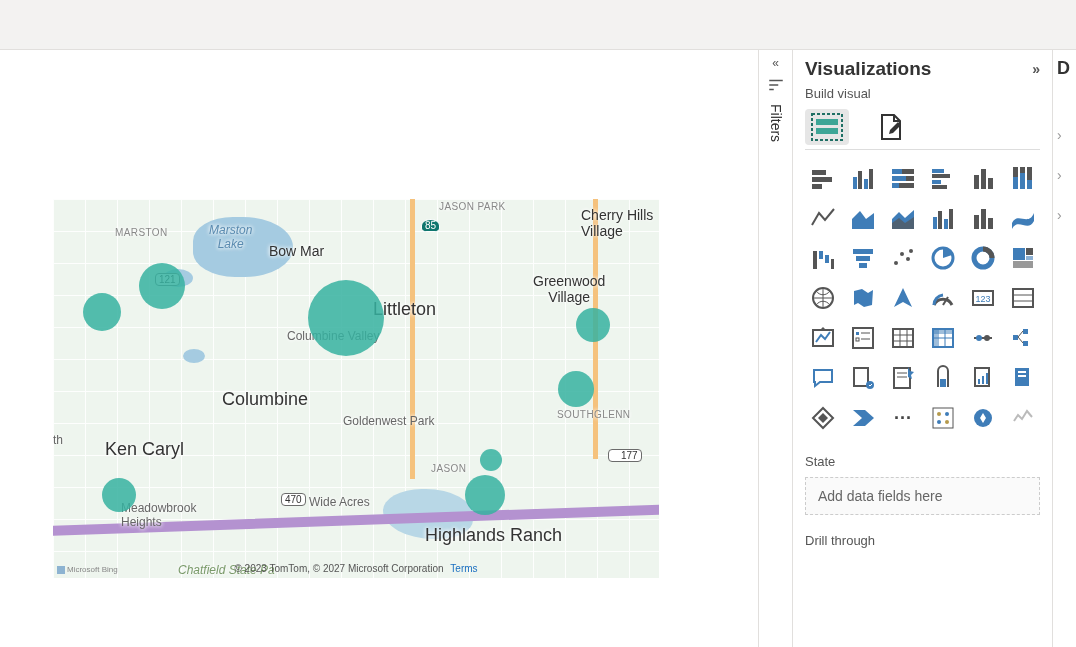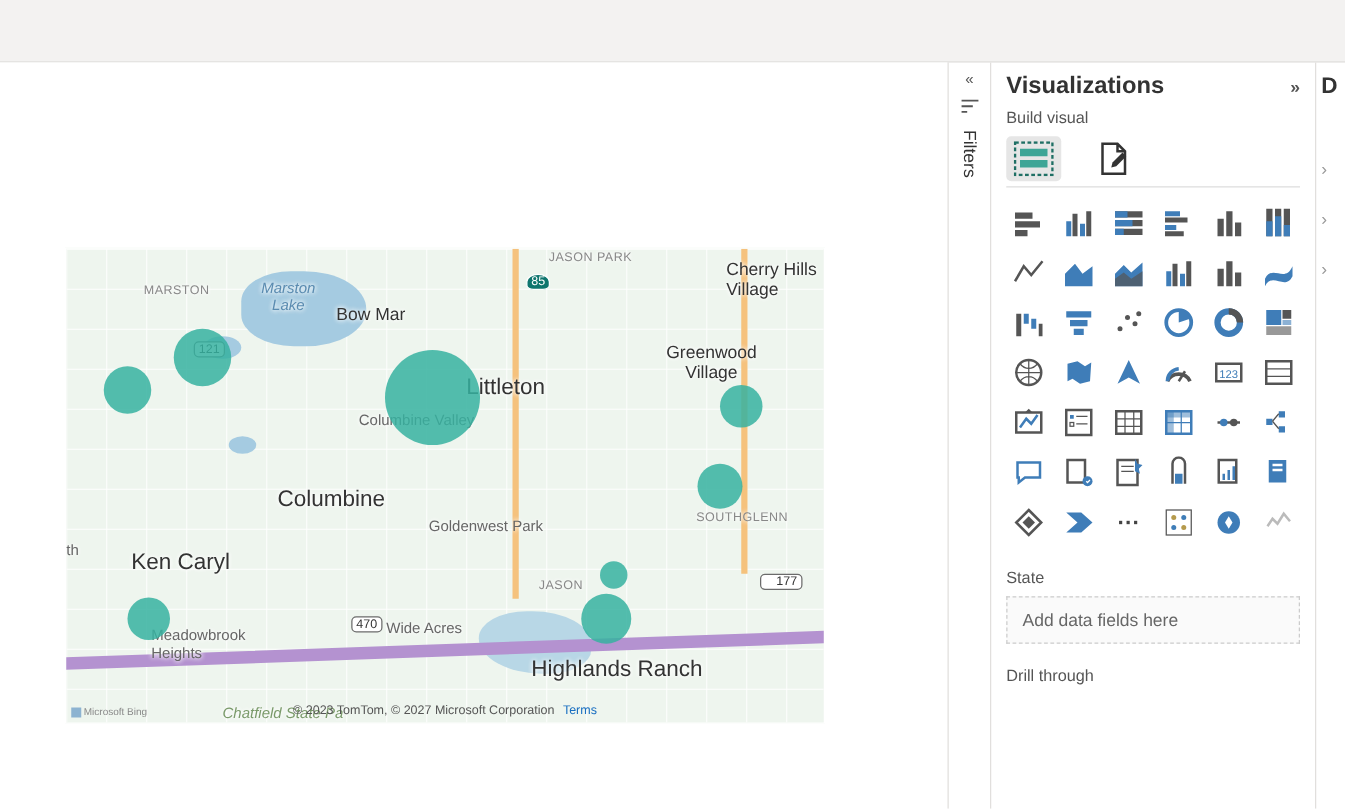--- a/index.html
+++ b/index.html
@@ -83,7 +83,7 @@
       <div class="shield" style="left:368px; top:20px;  border-radius:50% 50% 30% 30%; background:#0f766e; color:#fff; border-color:#fff;">85</div>
       <div class="shield" style="left:102px; top:74px;">121</div>
       <div class="shield" style="left:228px; top:294px;">470</div>
-      <div class="shield" style="left:555px; top:260px;padding-left:12px;">177</div>
+      <div class="shield" style="left:555px; top:250px;padding-left:12px;">177</div>
 
       <div class="map-label small" style="left:62px; top:28px;">MARSTON</div>
       <div class="map-label mid" style="left:156px; top:24px; color:#5a8bb0; font-style:italic; text-align:center; white-space:pre;">Marston

